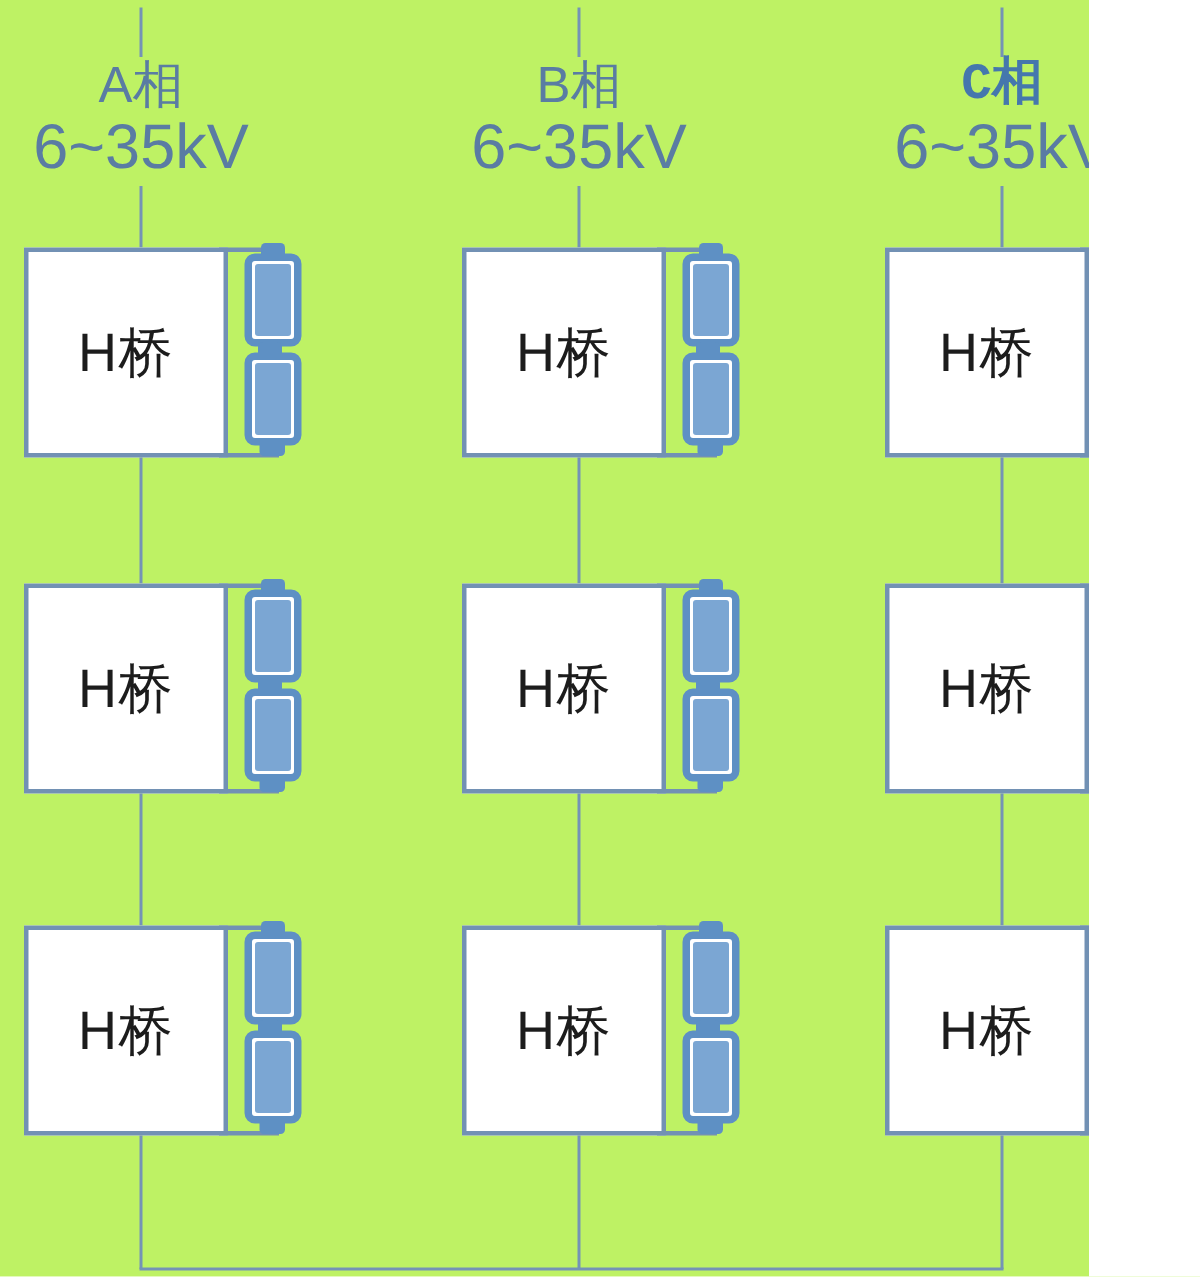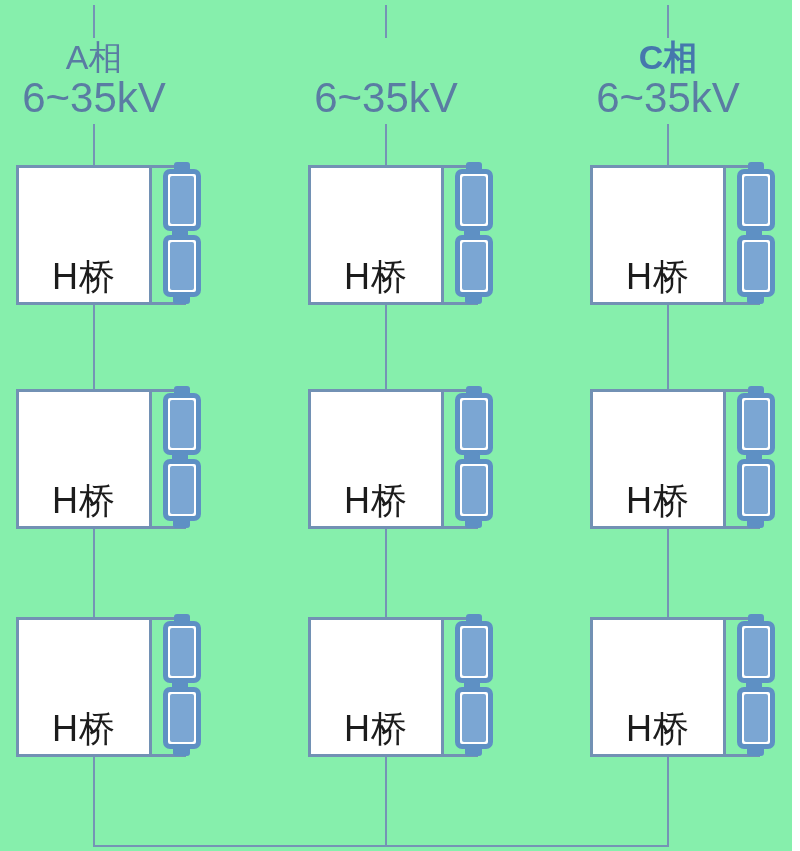--- a/index.html
+++ b/index.html
@@ -4,7 +4,7 @@
 <style>
   html,body{margin:0;padding:0;background:#ffffff;}
   body{font-family:"Liberation Sans","DejaVu Sans",sans-serif;}
-  .stage{position:relative;width:792px;height:851px;background:#86efac;overflow:hidden;}
+  .stage{position:relative;width:726px;height:851px;background:#bef264;overflow:hidden;}
 
   
   .col{position:absolute;top:0;width:200px;height:851px;}

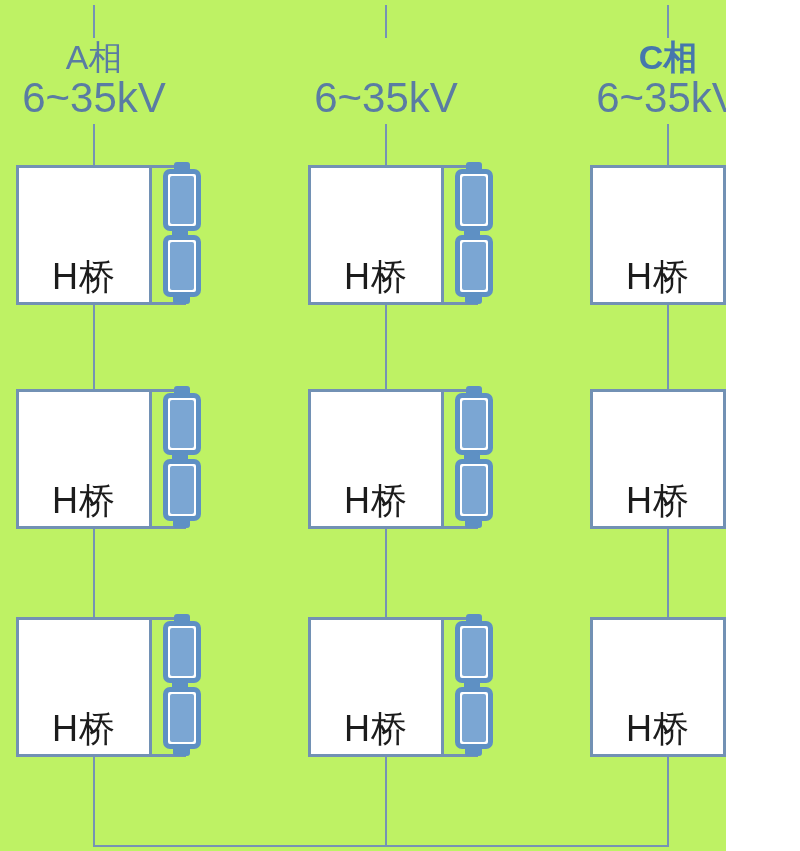--- a/index.html
+++ b/index.html
@@ -127,6 +127,7 @@
 
   <div class="col col-b">
     <div class="wire w-stub"></div>
+    <div class="phase-label">B相</div>
     <div class="voltage-label">6~35kV</div>
     <div class="wire w-label"></div>
 

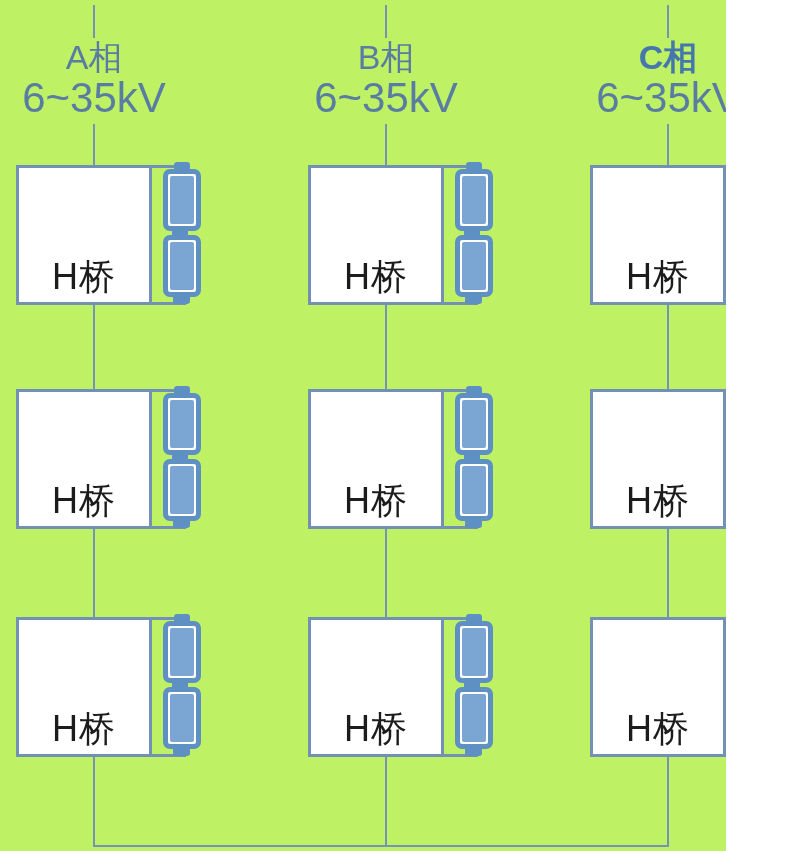--- a/index.html
+++ b/index.html
@@ -26,7 +26,7 @@
     font-size:34px;line-height:38px;color:var(--phase-label,#5a7ca3);}
   .voltage-label{position:absolute;top:80px;left:0;width:156px;text-align:center;
     font-size:42px;line-height:36px;color:var(--phase-label,#5a7ca3);}
-  .col-c .phase-label{color:var(--phase-label-c,#4577ad);font-weight:bold;}
+  .col-c .phase-label{color:var(--phase-label-c,#4577ad);font-weight:bold;font-family:Liberation Mono, monospace;}
 
   
   .module{position:absolute;left:0;width:200px;height:150px;}

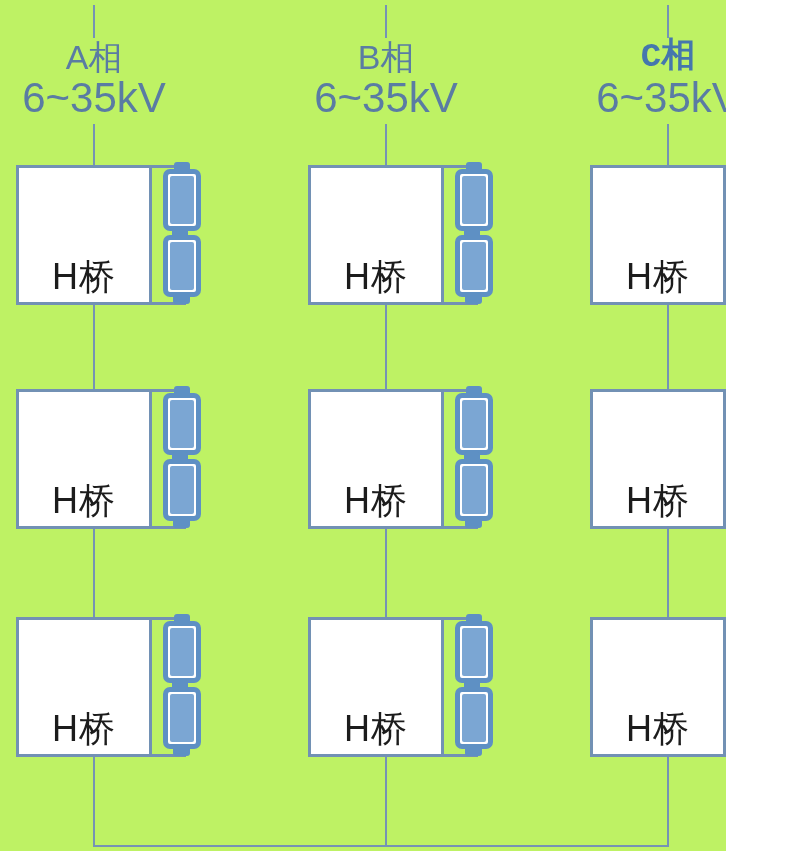--- a/index.html
+++ b/index.html
@@ -33,7 +33,7 @@
   .m1{top:165px;} .m2{top:389px;} .m3{top:617px;}
   .hbox{position:absolute;left:0;top:0;width:136px;height:140px;box-sizing:border-box;
     border:3px solid var(--box-border,#7291b4);background:#ffffff;
-    display:flex;align-items:flex-end;justify-content:center;}
+    display:flex;align-items:center;justify-content:center;}
   .hlabel{font-size:36px;color:var(--module-label,#1c1c1c);letter-spacing:1px;}
   .ext{position:absolute;left:130px;width:40px;height:3px;background:var(--box-border,#7291b4);z-index:1;}
   .ext-top{top:0;}

